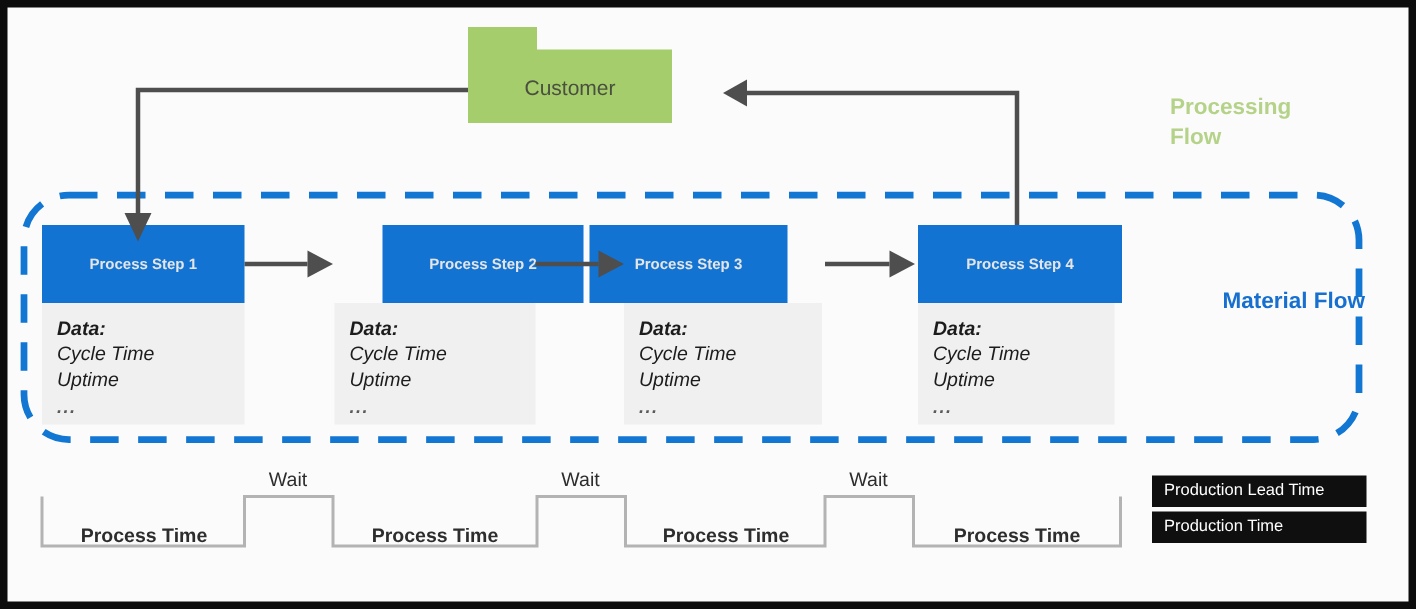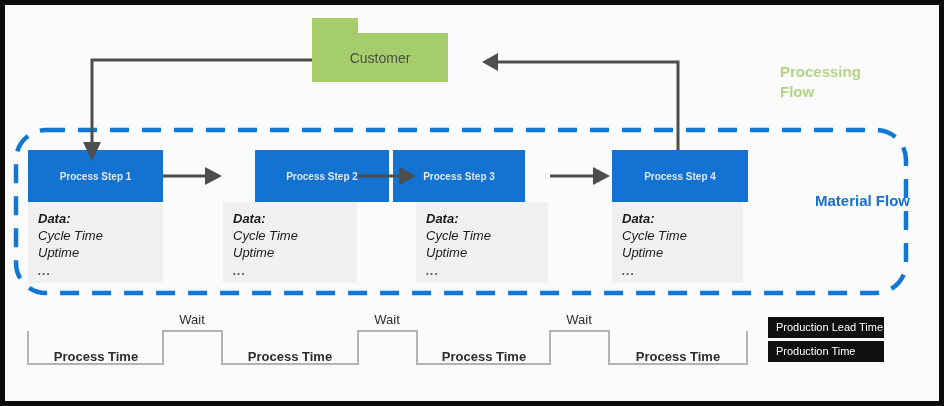--- a/index.html
+++ b/index.html
@@ -26,7 +26,7 @@
   .tl-wait{top:312px;}
   .tl-process{top:349px;font-weight:bold;}
 
-  .legend-box{position:absolute;left:768px;width:116px;height:21px;background:var(--legend-black);color:#fff;
+  .legend-box{position:absolute;left:768px;width:143px;height:21px;background:var(--legend-black);color:#fff;
               font-size:11px;line-height:21px;padding-left:8px;box-sizing:border-box;z-index:4;white-space:nowrap;}
   #legend-plt{top:317px;}
   #legend-pt{top:341px;}

